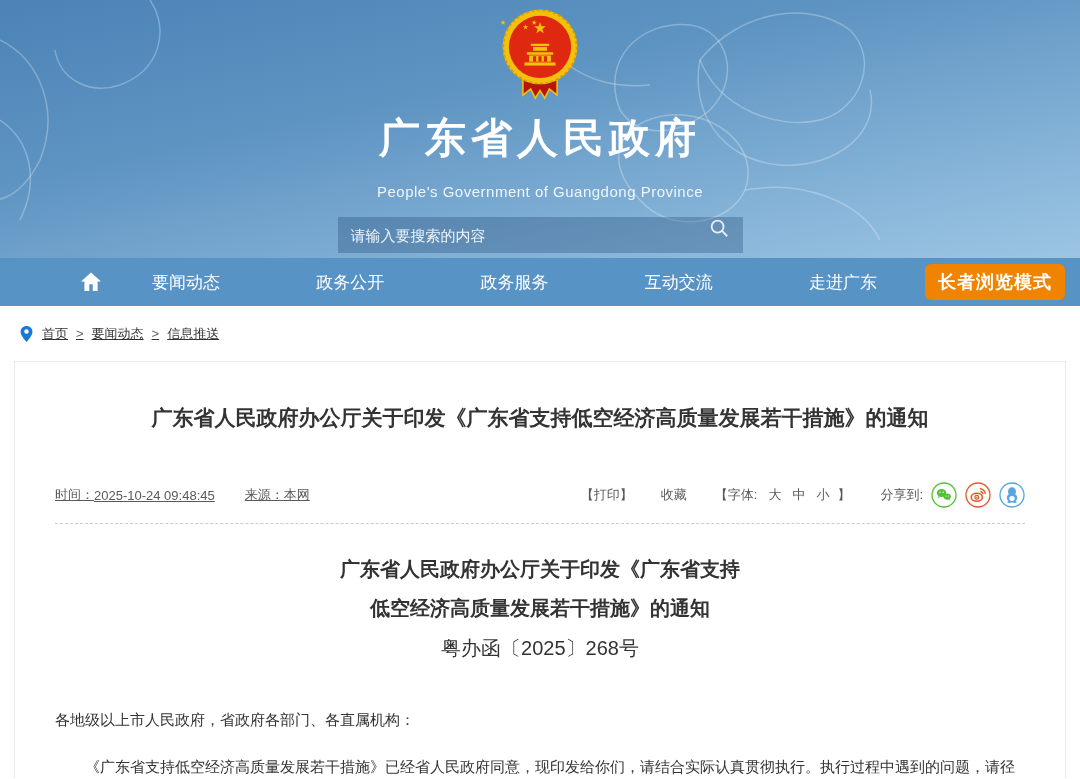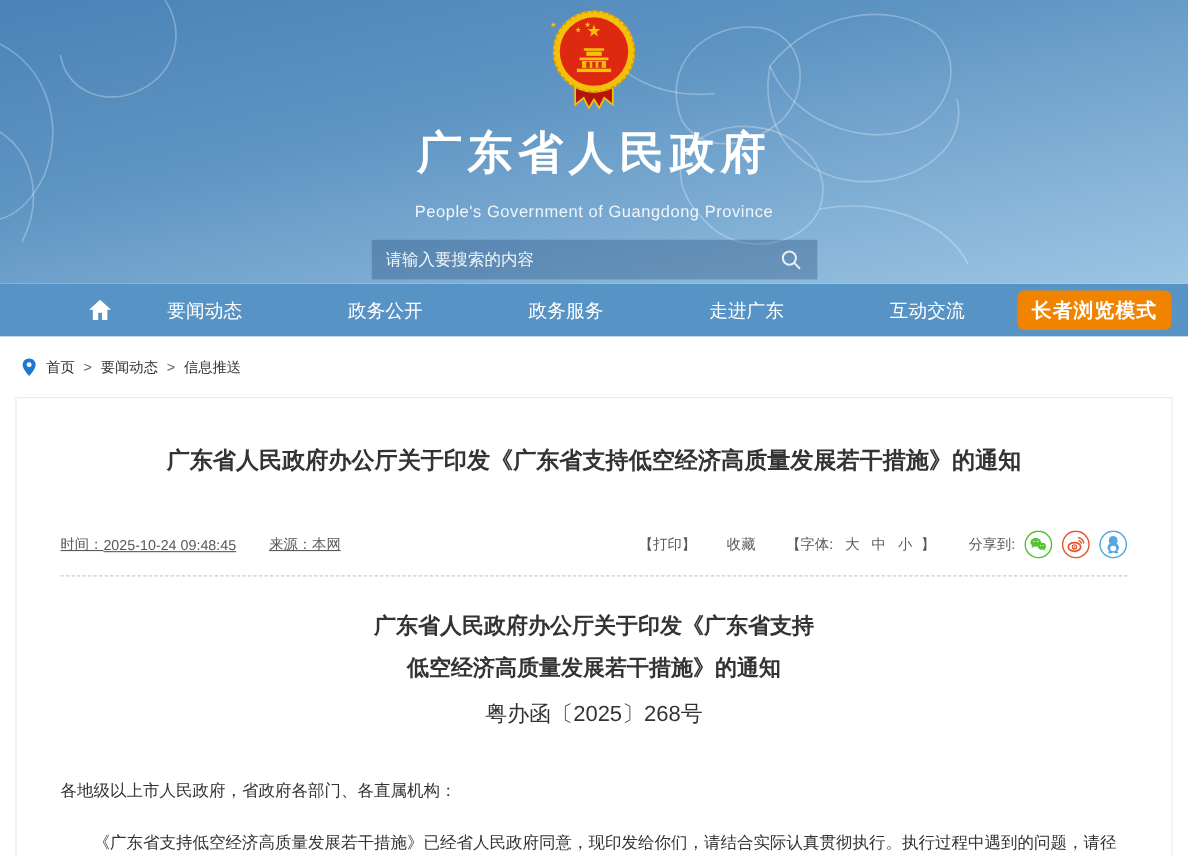--- a/index.html
+++ b/index.html
@@ -16,7 +16,7 @@
     line-height:1.05; margin-top:7px; }
   .site-subtitle { font-size:15px; color:#eef5fb; margin-top:23px; letter-spacing:.5px; }
   .search-box { width:405px; height:36px; margin:17px auto 0;
-    background:rgba(24,62,108,.30); display:flex; align-items:center; padding:0 13px; }
+    background:rgba(24,62,108,.30); display:flex; padding:0 13px; }
   .search-box input { flex:1; background:transparent; border:none; outline:none;
     color:#fff; font-size:15px; font-family:inherit; }
   .search-box input::placeholder { color:#eef5fb; opacity:1; }

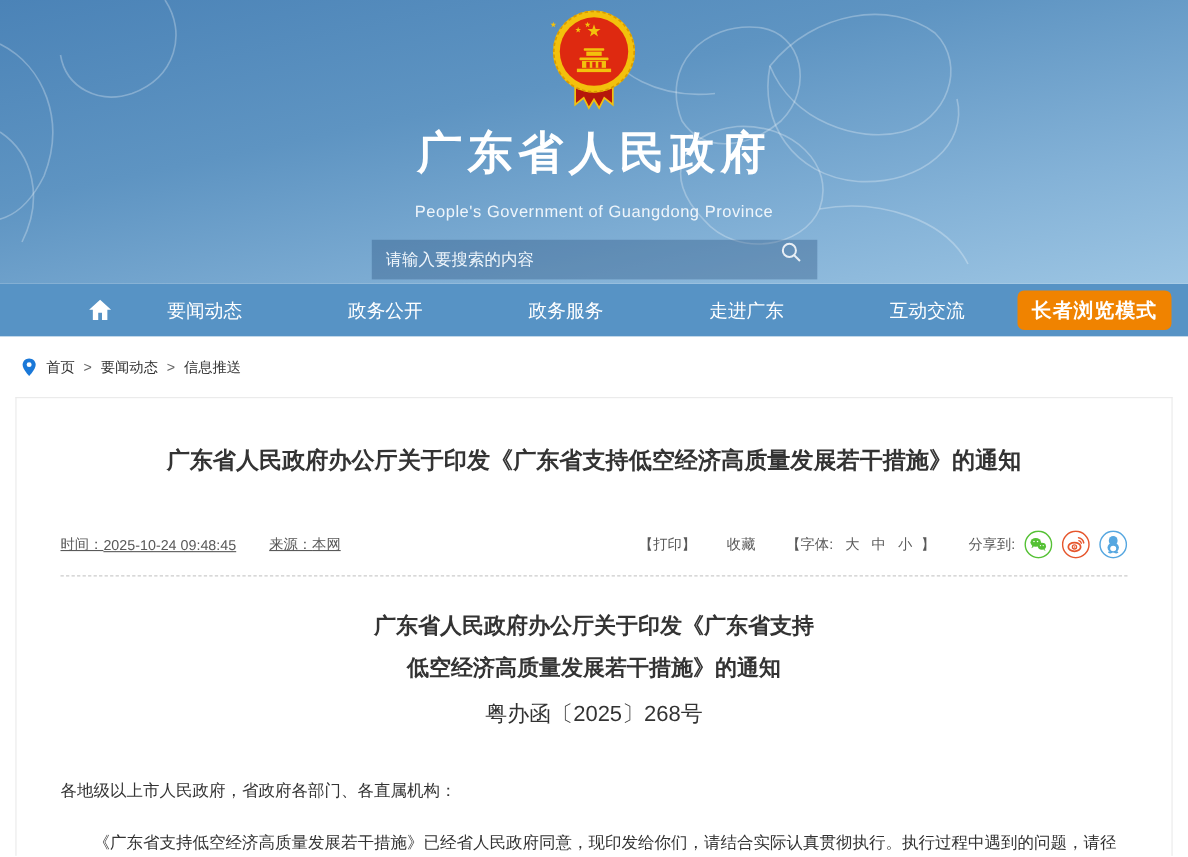--- a/index.html
+++ b/index.html
@@ -121,8 +121,8 @@
   <a class="nav-link">要闻动态</a>
   <a class="nav-link">政务公开</a>
   <a class="nav-link">政务服务</a>
+  <a class="nav-link">互动交流</a>
   <a class="nav-link">走进广东</a>
-  <a class="nav-link">互动交流</a>
   <a class="elder-btn">长者浏览模式</a>
 </nav>
 

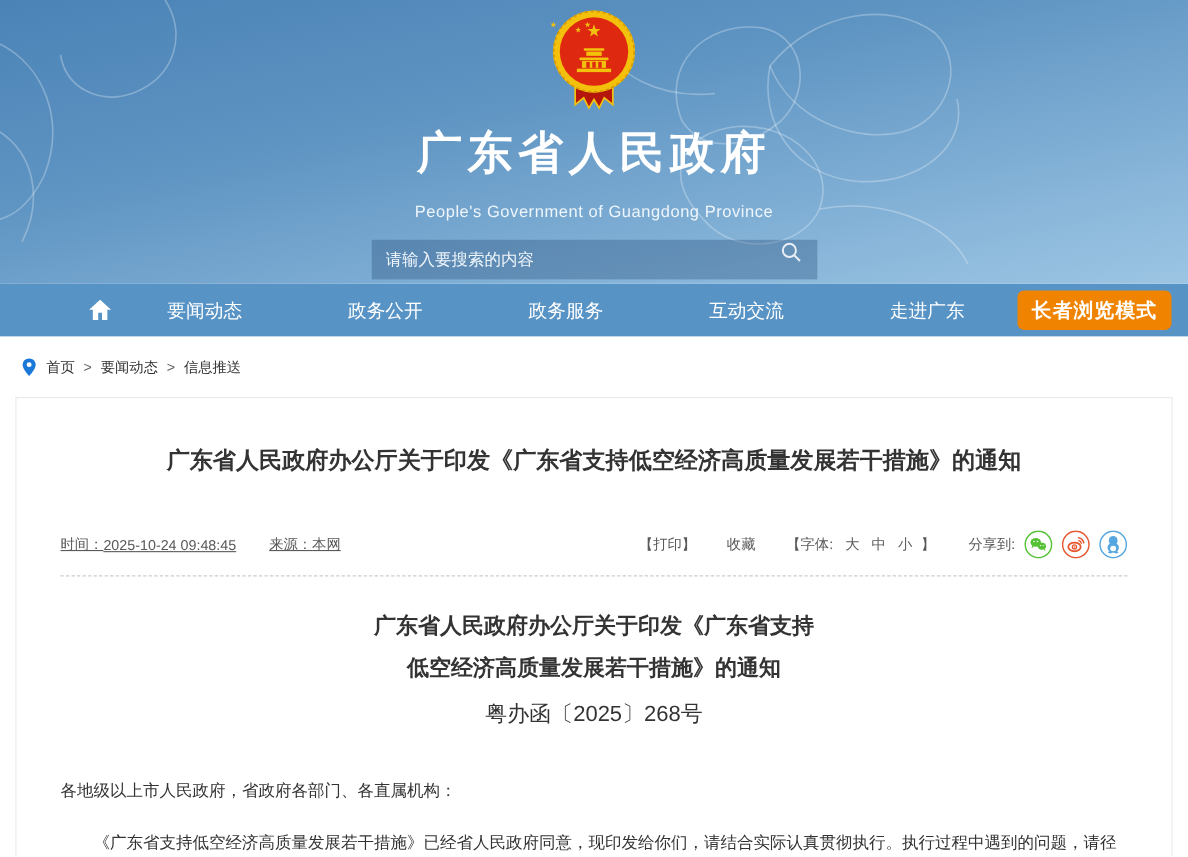--- a/index.html
+++ b/index.html
@@ -33,7 +33,7 @@
 
   
   .breadcrumb-bar { height:55px; display:flex; align-items:center; gap:8px;
-    padding-left:19px; font-size:13px; color:#333; background:#fff; }
+    padding-left:19px; font-size:13px; color:#333; background:#fff;text-decoration:underline; }
   .crumb { cursor:pointer; }
   .crumb-sep { color:#666; }
 

